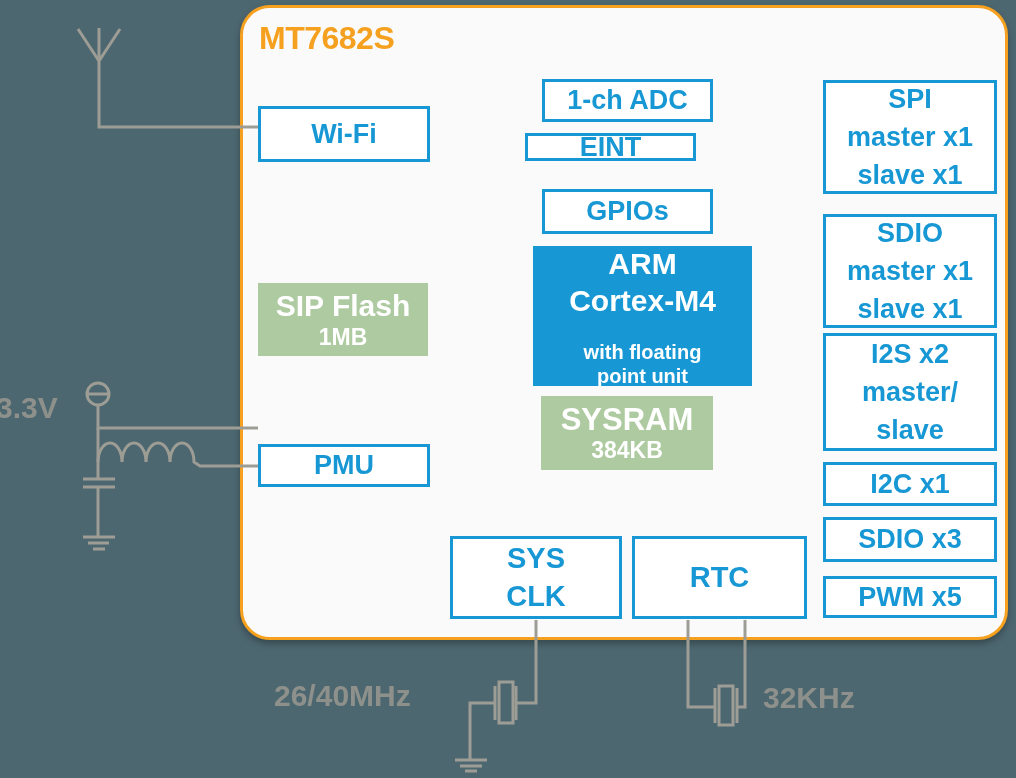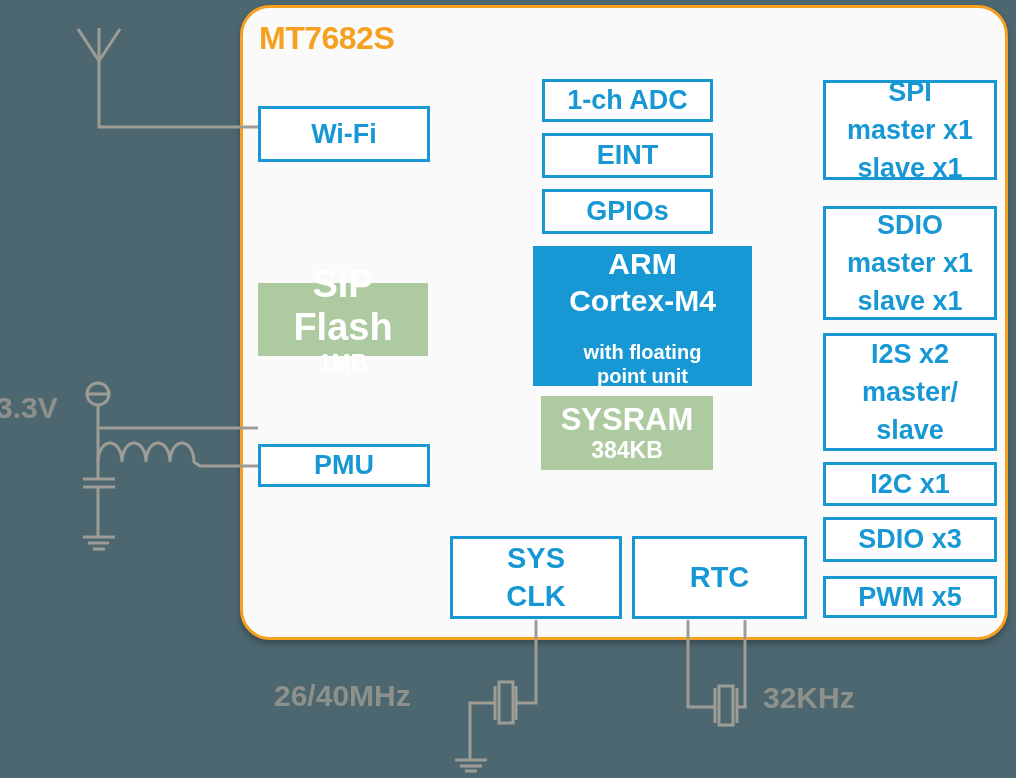--- a/index.html
+++ b/index.html
@@ -101,7 +101,7 @@
       <span class="sub23">384KB</span>
     </div>
 
-    <div class="block outline multi" style="left:580px;top:72px;width:174px;height:100px;">
+    <div class="block outline multi" style="left:580px;top:72px;width:174px;height:114px;">
       <span>SPI</span>
       <span>master x1</span>
       <span>slave x1</span>

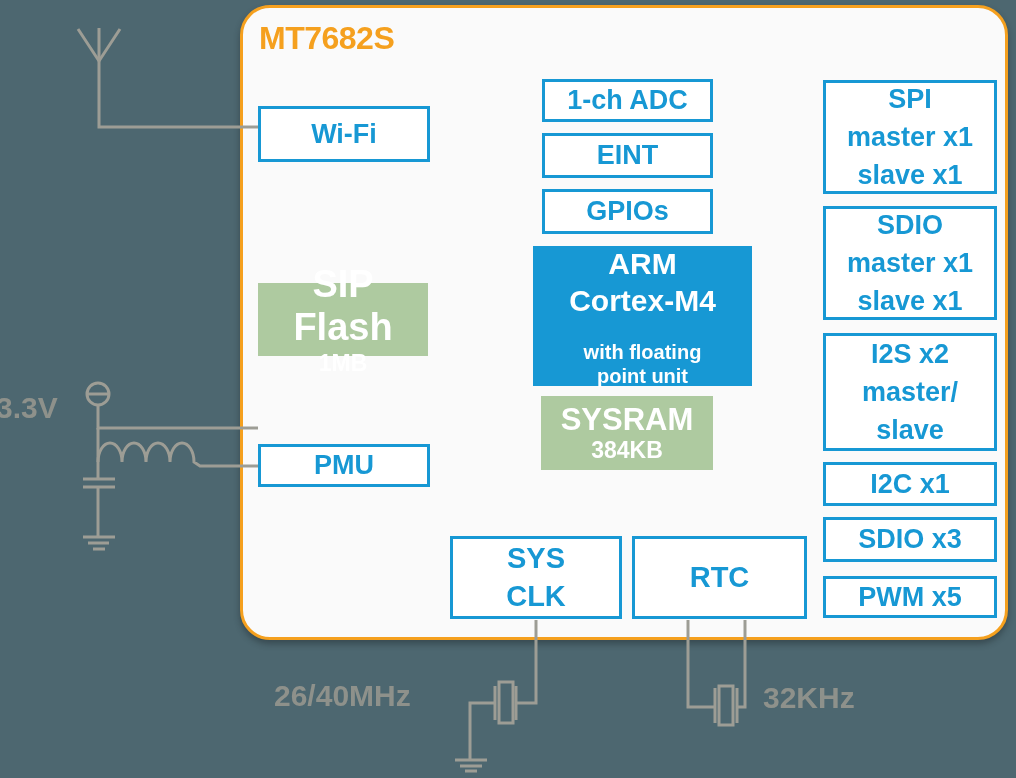--- a/index.html
+++ b/index.html
@@ -82,7 +82,7 @@
       <span>1-ch ADC</span>
     </div>
 
-    <div class="block outline fs27" style="left:299px;top:125px;width:171px;height:45px;">
+    <div class="block outline fs27" style="left:282px;top:125px;width:171px;height:28px;">
       <span>EINT</span>
     </div>
 

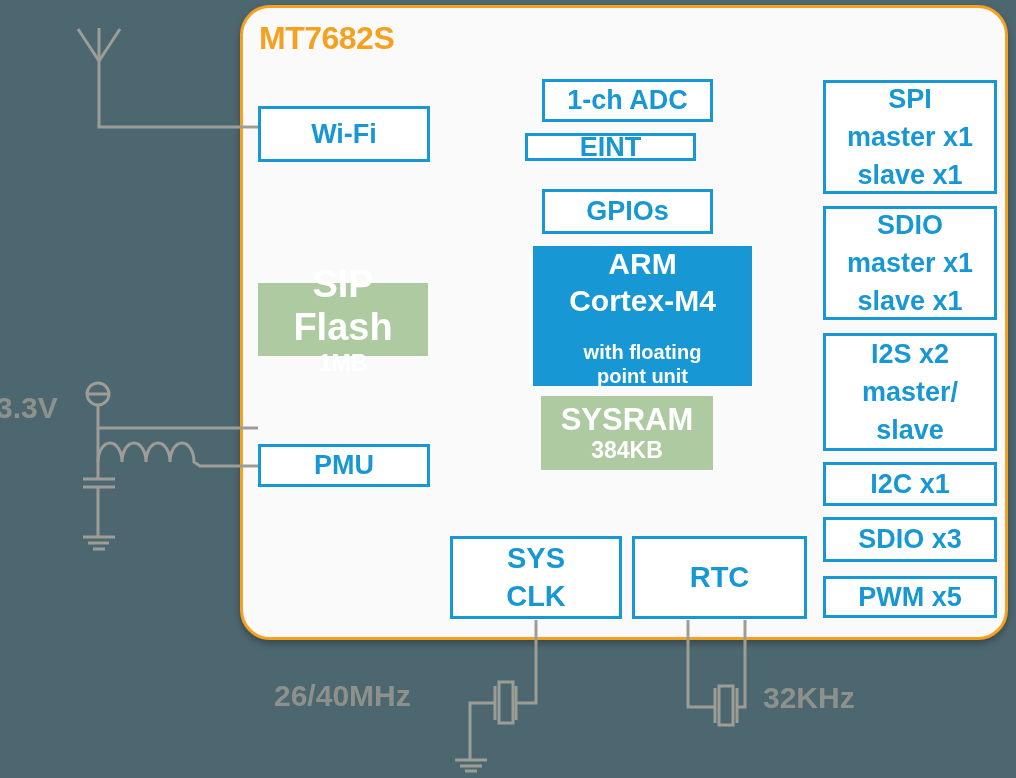--- a/index.html
+++ b/index.html
@@ -107,7 +107,7 @@
       <span>slave x1</span>
     </div>
 
-    <div class="block outline multi" style="left:580px;top:198px;width:174px;height:114px;">
+    <div class="block outline multi" style="left:580px;top:206px;width:174px;height:114px;">
       <span>SDIO</span>
       <span>master x1</span>
       <span>slave x1</span>

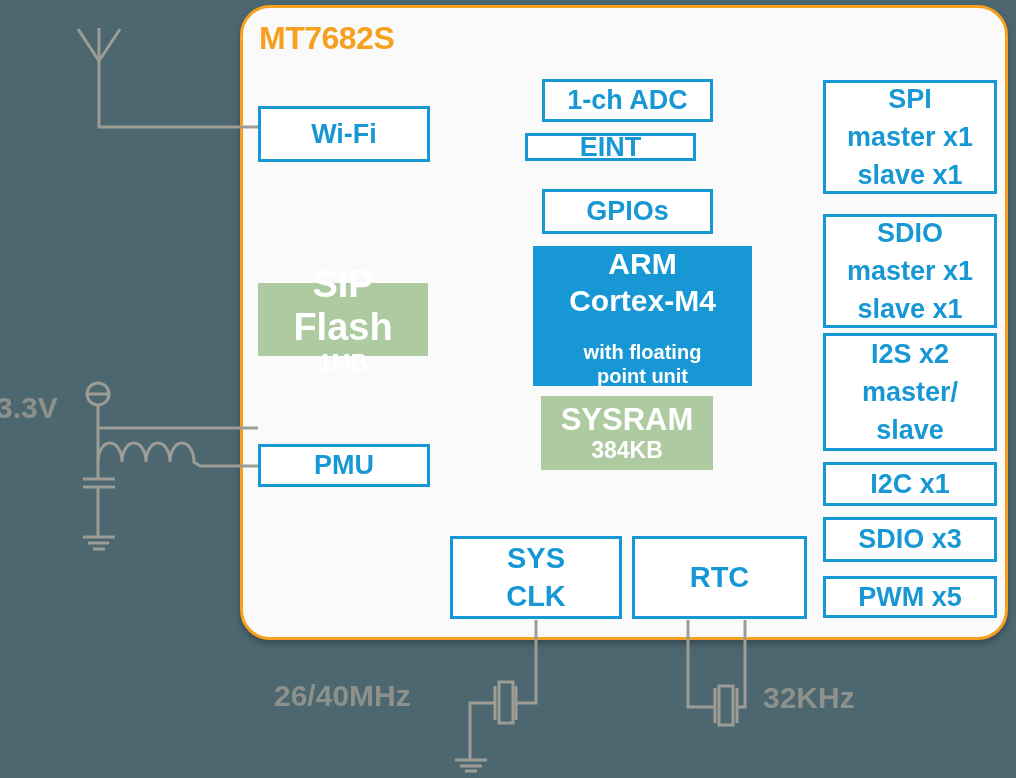--- a/index.html
+++ b/index.html
@@ -40,7 +40,7 @@
   .fill-green{background:var(--green);color:#ffffff;}
   .fs27{font-size:27px;line-height:1.0;}
   .multi{font-size:27px;line-height:1.42;}
-  .t30{font-size:38px;line-height:1.15;}
+  .t30{font-size:30px;line-height:1.15;}
   .t29{font-size:29px;line-height:1.3;}
   .sub23{font-size:23px;line-height:1.15;}
   .arm-main{font-size:30px;line-height:1.25;}

